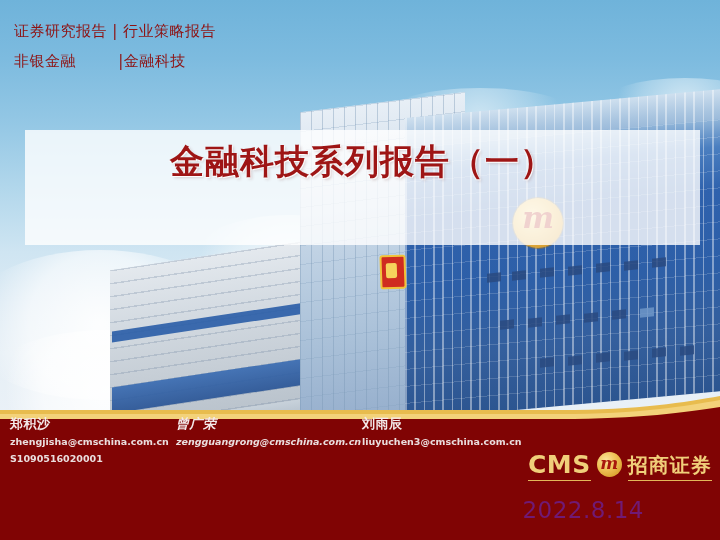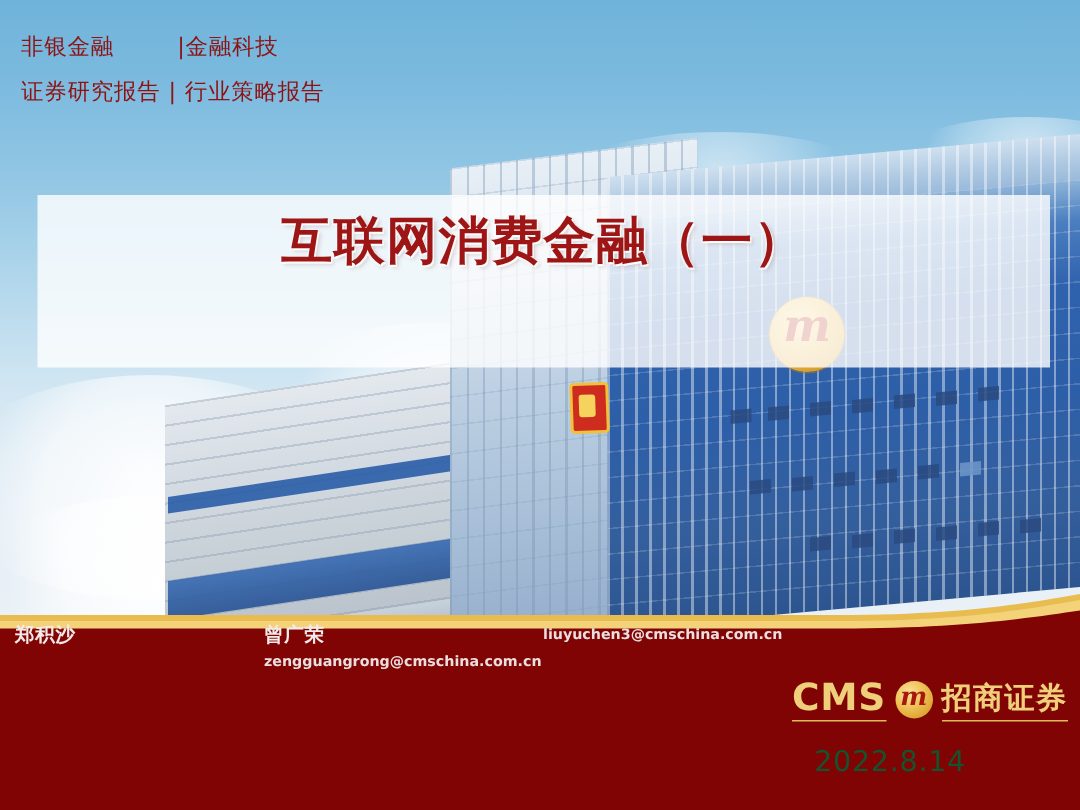--- a/index.html
+++ b/index.html
@@ -497,8 +497,8 @@
   </div>
 
   <div class="header">
+    <div class="header-line">证券研究报告 | 行业策略报告</div>
     <div class="header-line">非银金融        |金融科技</div>
-    <div class="header-line">证券研究报告 | 行业策略报告</div>
   </div>
 
   <div class="title-emblem"></div>

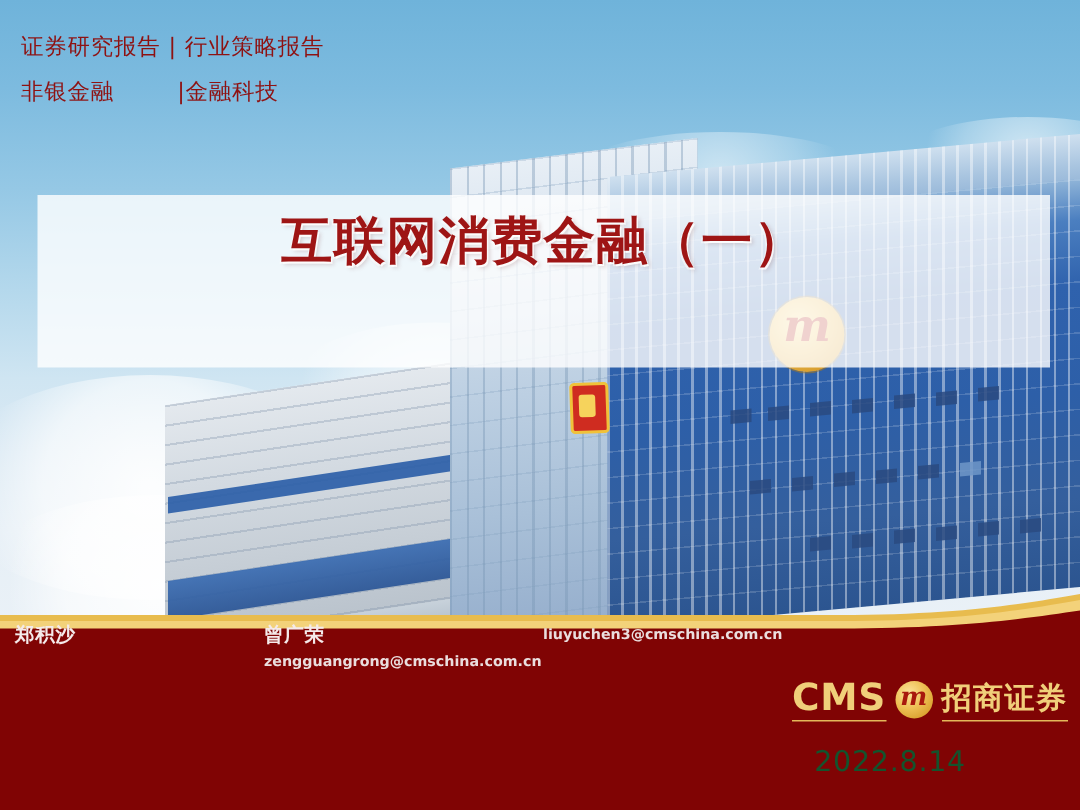--- a/index.html
+++ b/index.html
@@ -505,7 +505,7 @@
 
   <div class="title-band"></div>
   <div class="title-text">
-    <div>互联网消费金融（一）</div>
+    <div>金融科技系列报告（一）</div>
   </div>
 
   <svg class="gold-curve" viewBox="0 0 720 32" preserveAspectRatio="none">

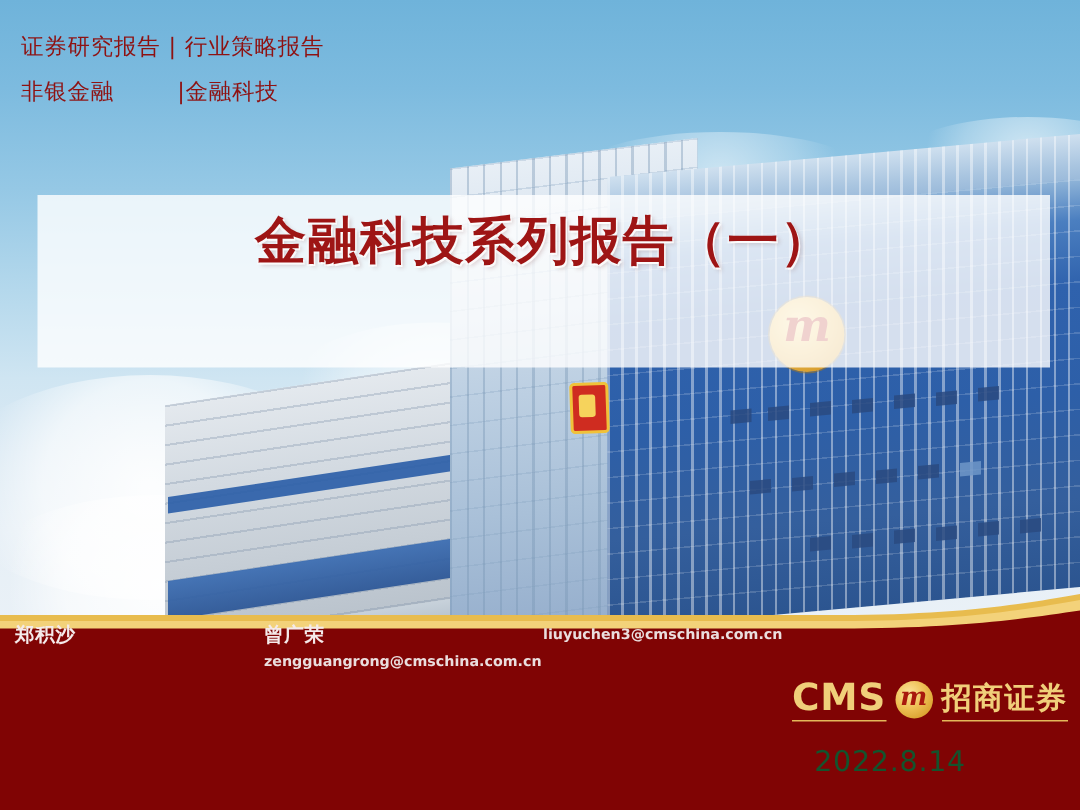--- a/index.html
+++ b/index.html
@@ -351,7 +351,7 @@
     padding-top: 6px;
   }
   .author:nth-child(1) { width: 166px; }
-  .author:nth-child(2) { width: 186px; }
+  .author:nth-child(2) { width: 186px; font-style: italic; }
   .author:nth-child(3) { width: 180px; }
   .author-name {
     color: #f4eaea;

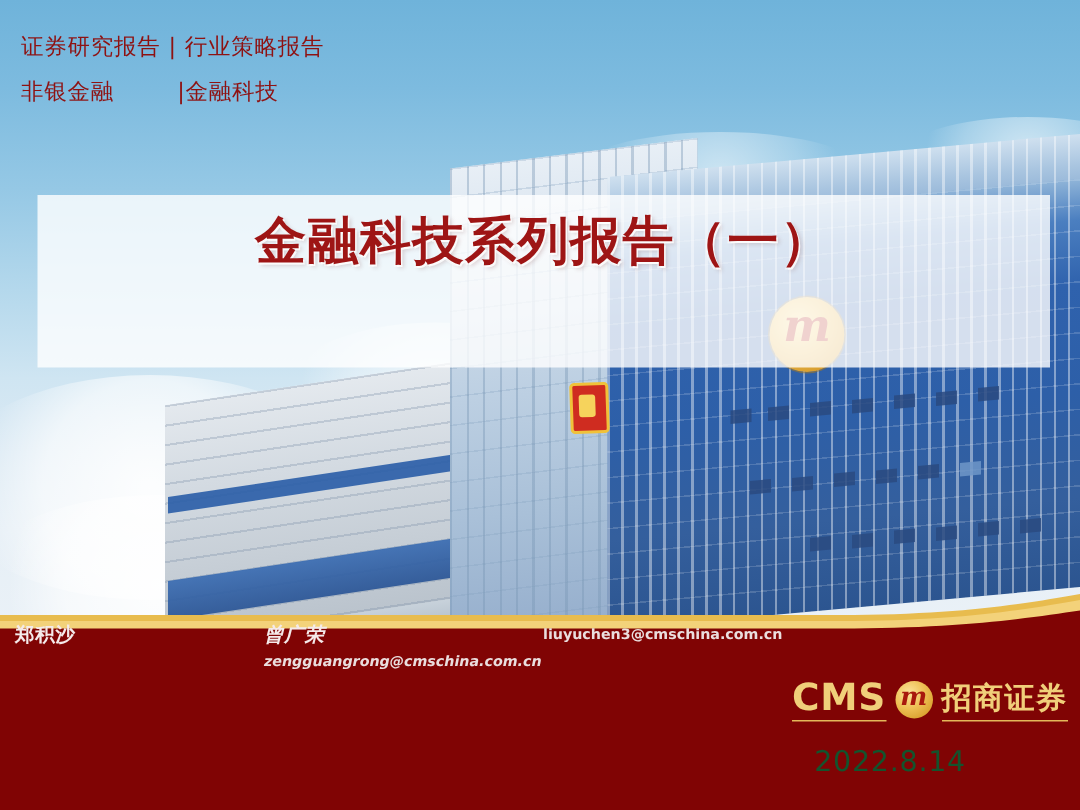--- a/index.html
+++ b/index.html
@@ -525,6 +525,7 @@
       <div class="author-email">zengguangrong@cmschina.com.cn</div>
     </div>
     <div class="author">
+      <div class="author-name">刘雨辰</div>
       <div class="author-email">liuyuchen3@cmschina.com.cn</div>
     </div>
   </div>

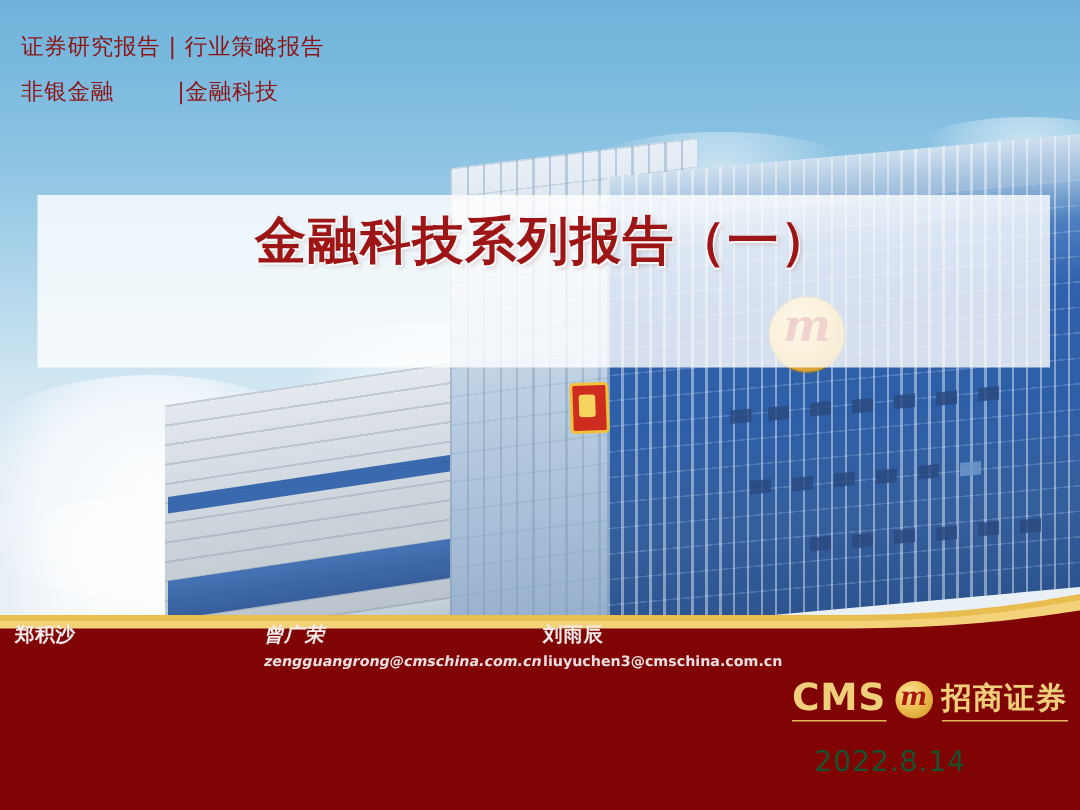--- a/index.html
+++ b/index.html
@@ -519,6 +519,7 @@
   <div class="authors">
     <div class="author">
       <div class="author-name">郑积沙</div>
+      <div class="author-email">zhengjisha@cmschina.com.cn</div>
     </div>
     <div class="author">
       <div class="author-name">曾广荣</div>

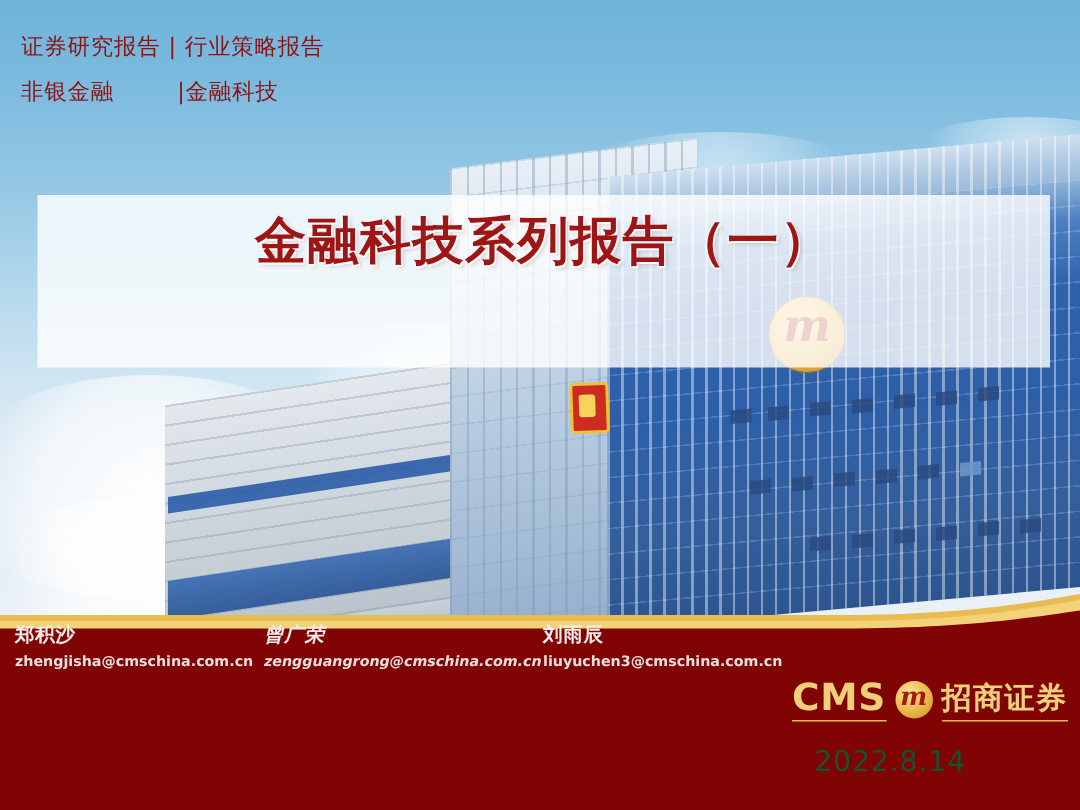--- a/index.html
+++ b/index.html
@@ -520,6 +520,7 @@
     <div class="author">
       <div class="author-name">郑积沙</div>
       <div class="author-email">zhengjisha@cmschina.com.cn</div>
+      <div class="author-license">S1090516020001</div>
     </div>
     <div class="author">
       <div class="author-name">曾广荣</div>

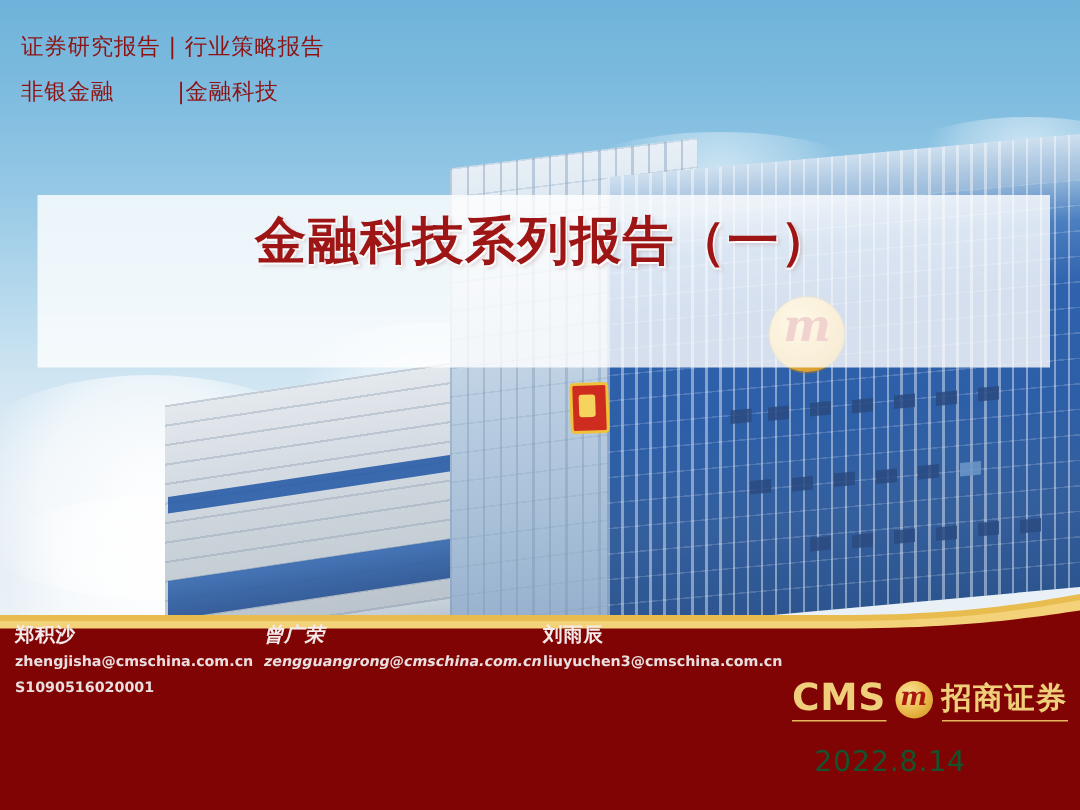--- a/index.html
+++ b/index.html
@@ -385,7 +385,7 @@
     top: 452px;
     z-index: 32;
     display: flex;
-    align-items: center;
+    align-items: flex-start;
     gap: 6px;
   }
   .cms-letters {

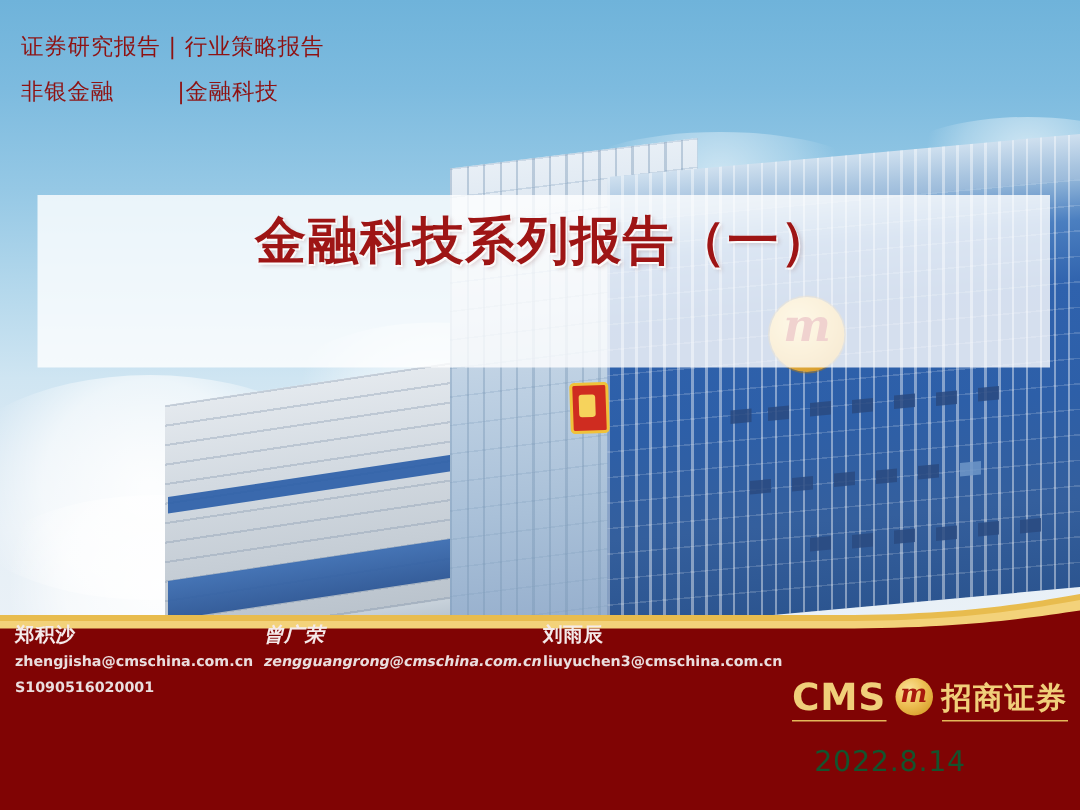--- a/index.html
+++ b/index.html
@@ -434,8 +434,8 @@
     right: 76px;
     top: 497px;
     z-index: 32;
-    color: #14532d;
-    font-size: 19px;
+    color: #701a75;
+    font-size: 23px;
     letter-spacing: 0.5px;
     font-family: "DejaVu Sans", "Liberation Sans", sans-serif;
   }

